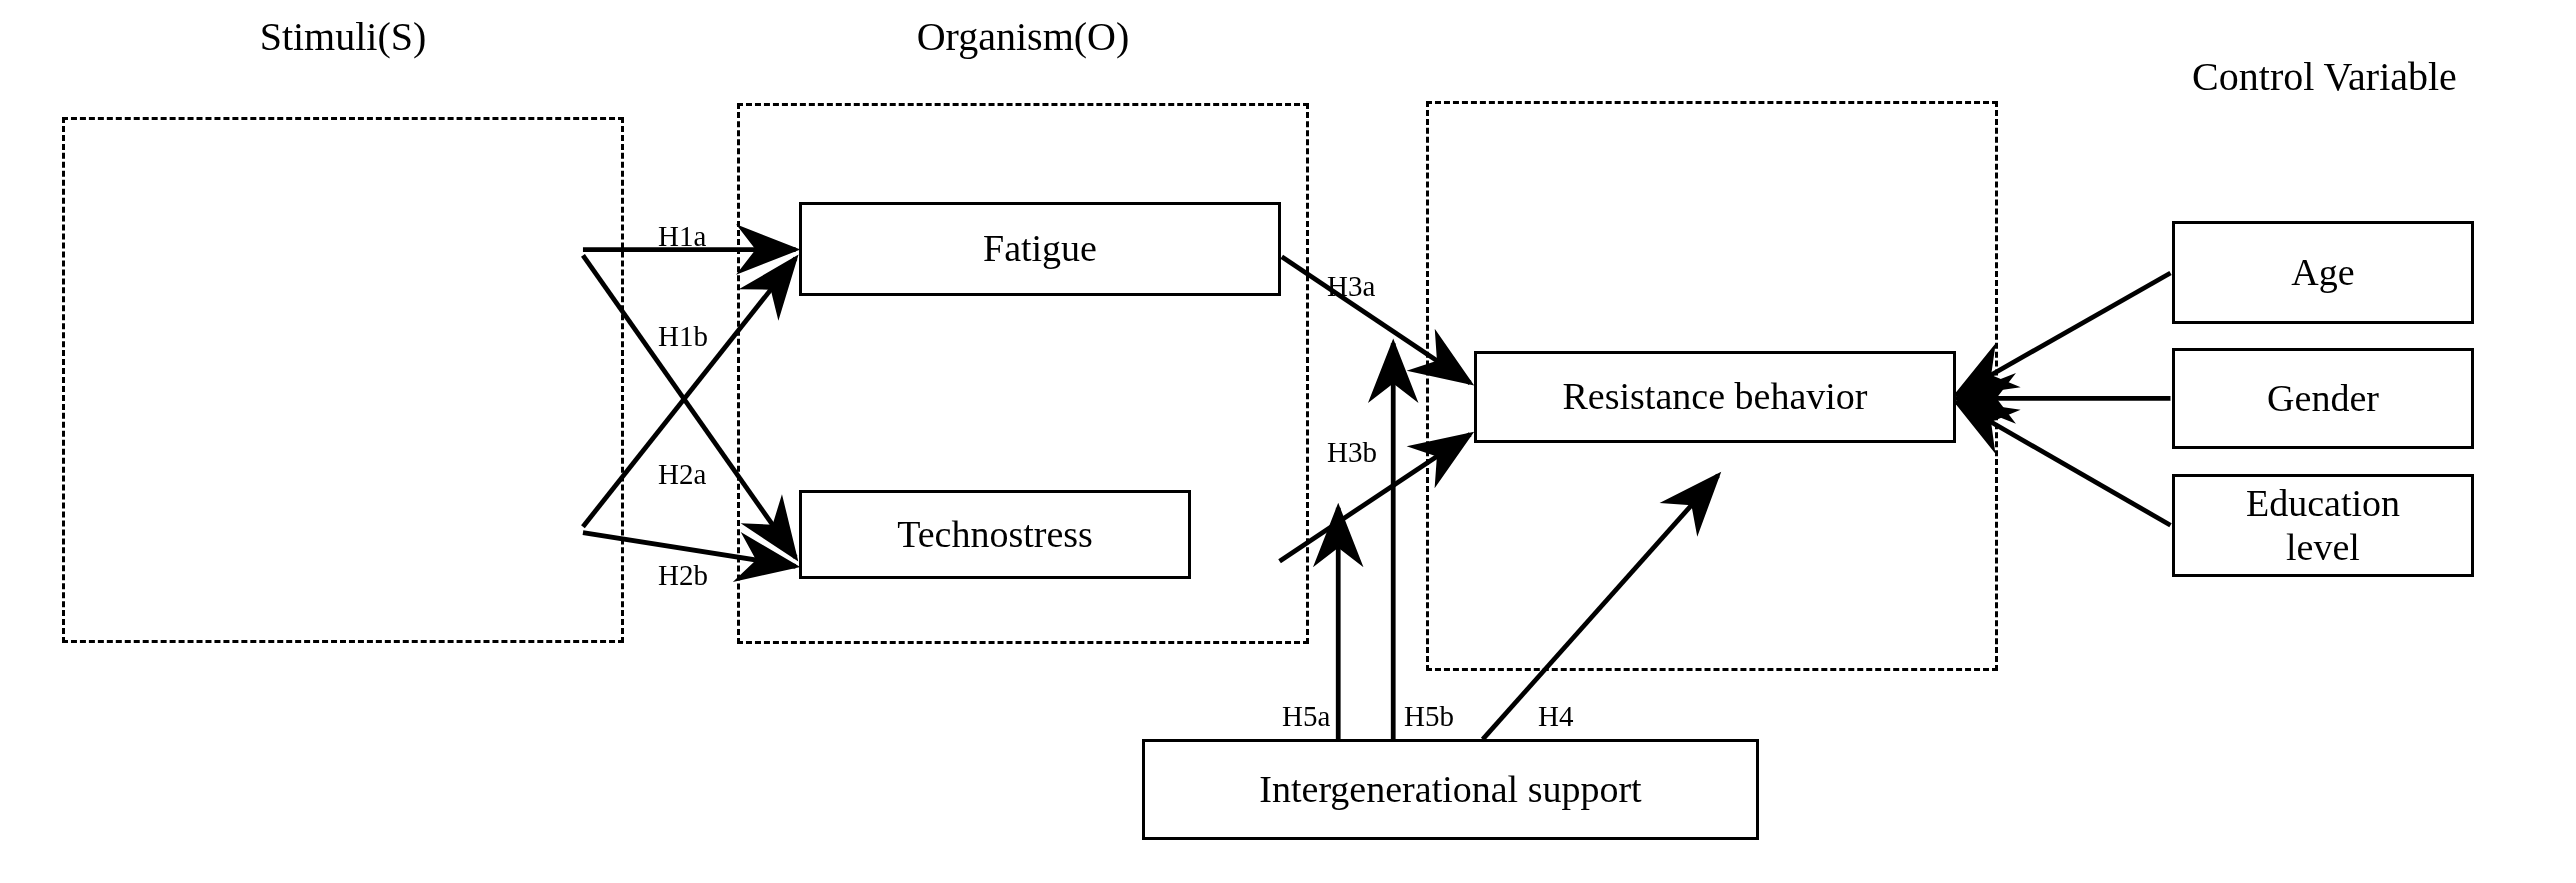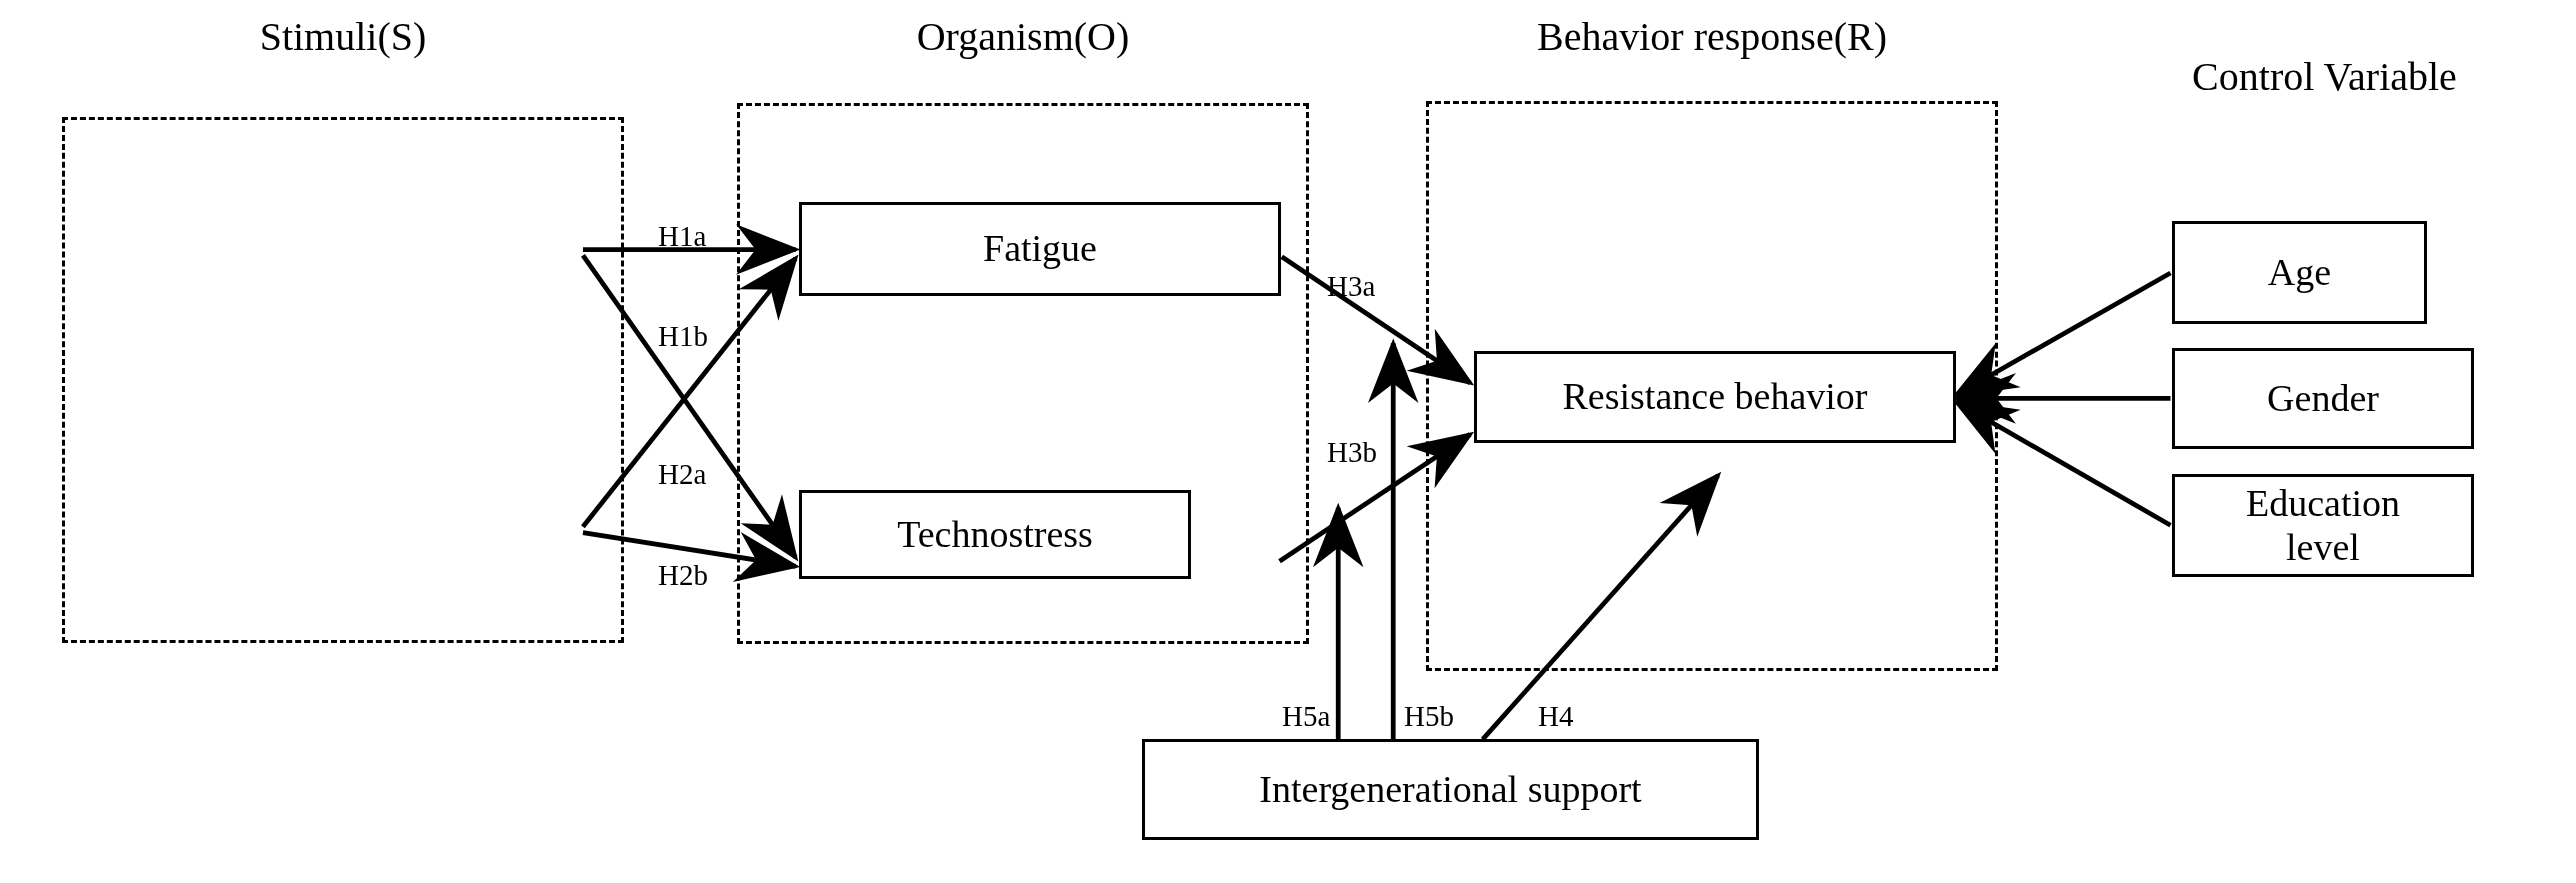--- a/index.html
+++ b/index.html
@@ -20,7 +20,6 @@
 
   <div class="hdr" style="left:62px;top:13.2px;width:562px;">Stimuli(S)</div>
   <div class="hdr" style="left:737px;top:13.2px;width:572px;">Organism(O)</div>
-  <div class="hdr" style="left:1426px;top:13.2px;width:572px;">Behavior response(R)</div>
   <div class="hdr" style="left:2130px;top:53px;width:389px;">Control Variable</div>
 
   <div class="dashbox" style="left:62px;top:117px;width:562px;height:526px;"></div>

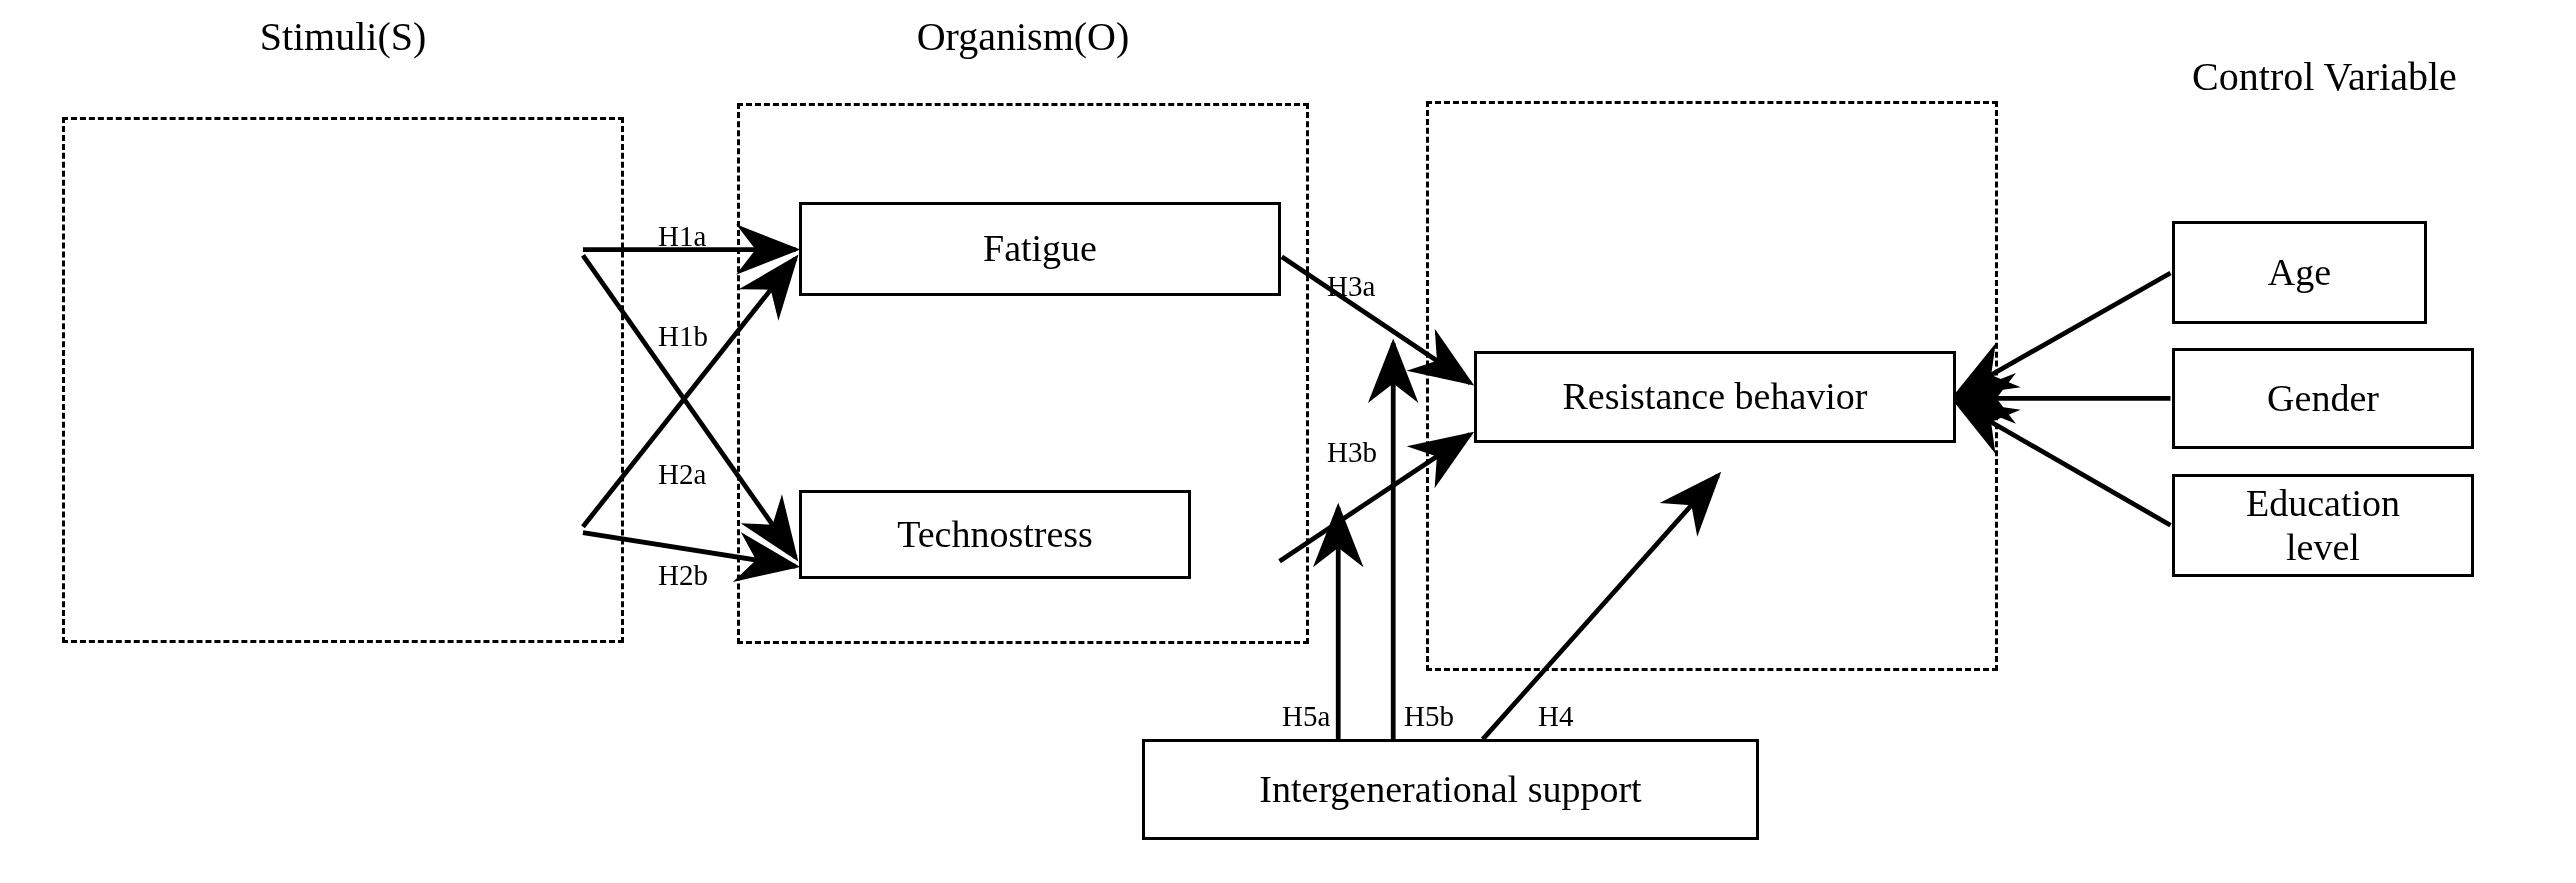--- a/index.html
+++ b/index.html
@@ -68,7 +68,7 @@
 
   <div class="node" style="left:1142px;top:739px;width:617px;height:101px;">Intergenerational support</div>
 
-  <div class="node" style="left:2172px;top:221px;width:255px;height:103px;">Age</div>
+  <div class="node" style="left:2172px;top:221px;width:302px;height:103px;">Age</div>
 
   <div class="node" style="left:2172px;top:348px;width:302px;height:101px;">Gender</div>
 

